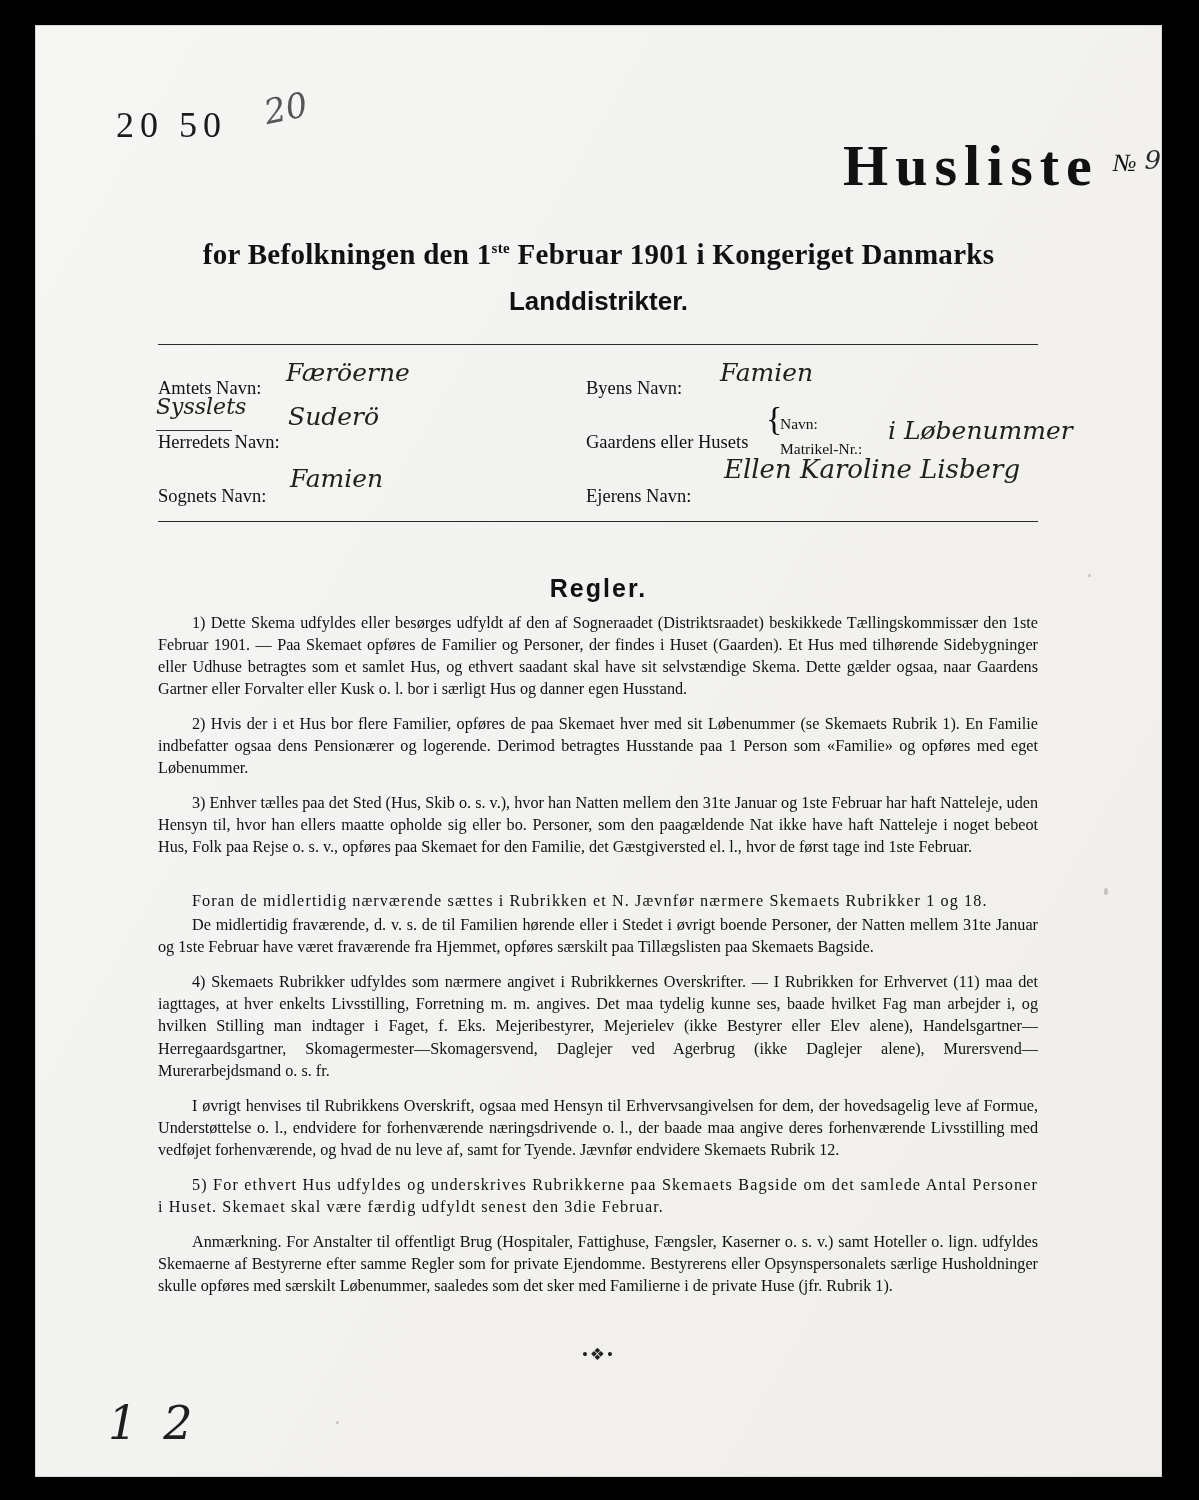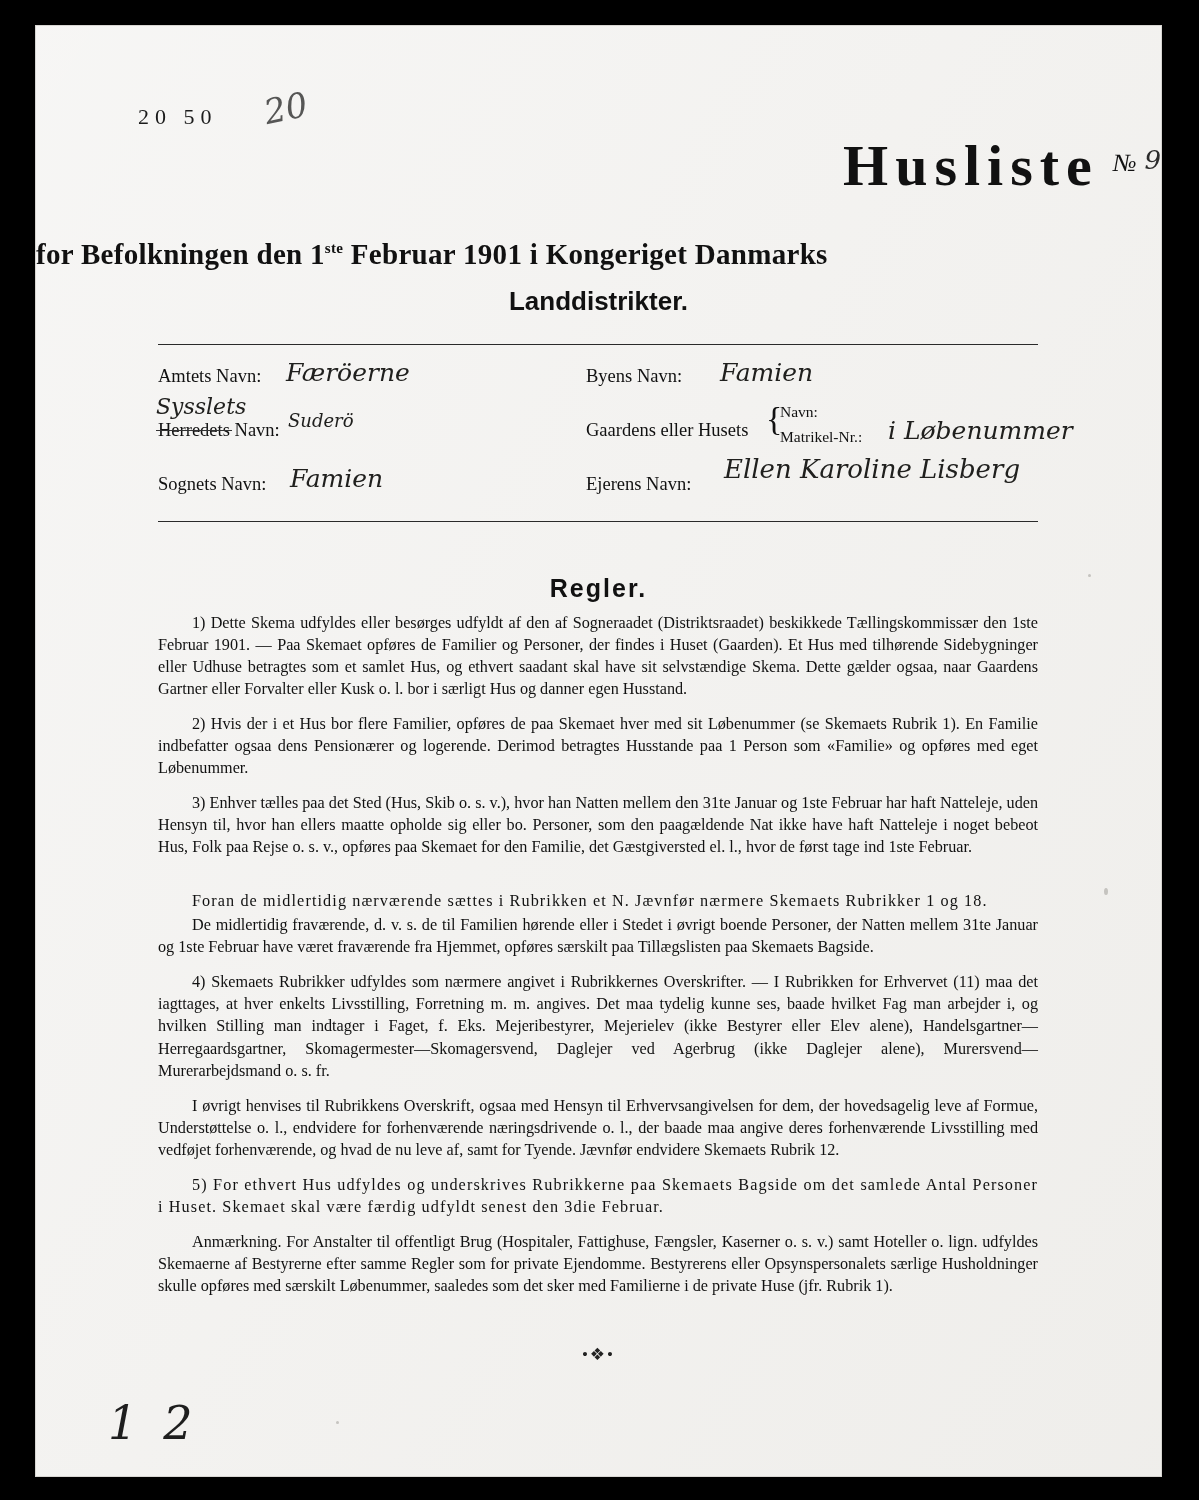--- a/index.html
+++ b/index.html
@@ -43,10 +43,9 @@
     top: 78px;
     left: 80px;
     font-family: "Liberation Serif", serif;
-    font-size: 22px;
+    font-size: 36px;
     letter-spacing: 6px;
     color: #1b1b1b;
-    margin-left: 22px;
   }
   .stamp-hand {
     position: absolute;

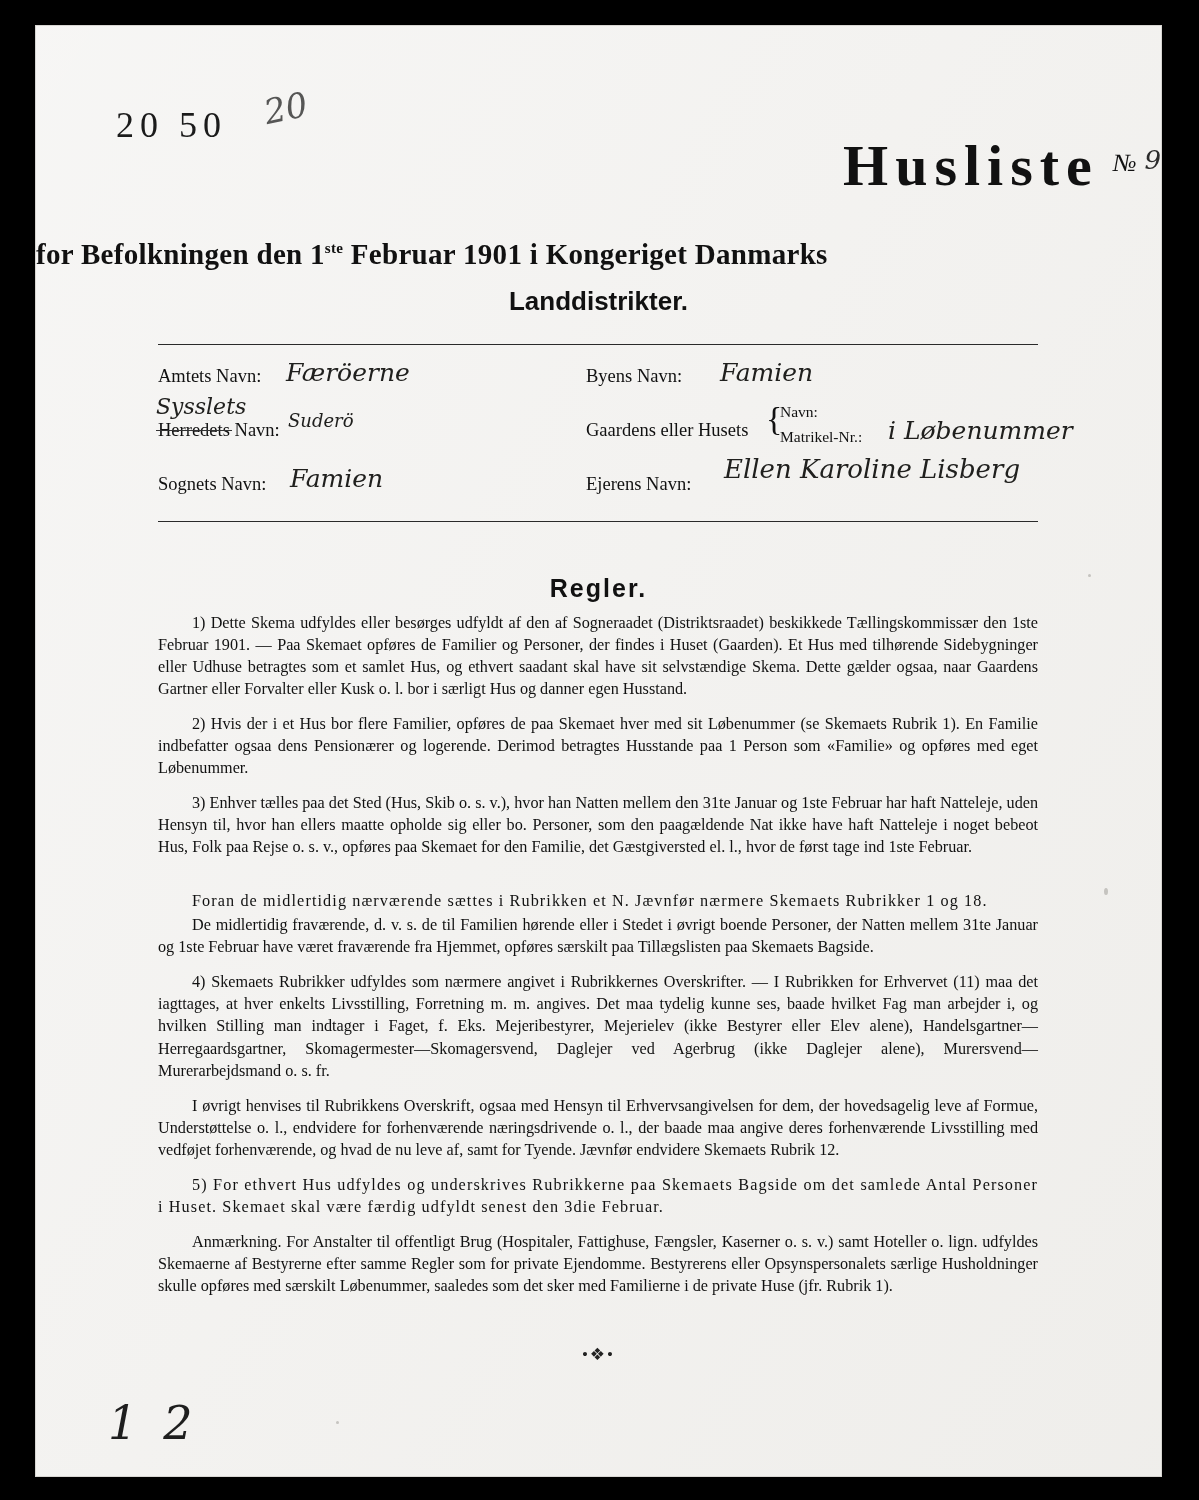--- a/index.html
+++ b/index.html
@@ -97,6 +97,7 @@
     top: 212px;
     left: 0;
     width: 1125px;
+    text-align: center;
     font-family: "Liberation Serif", serif;
     font-weight: bold;
     font-size: 29px;

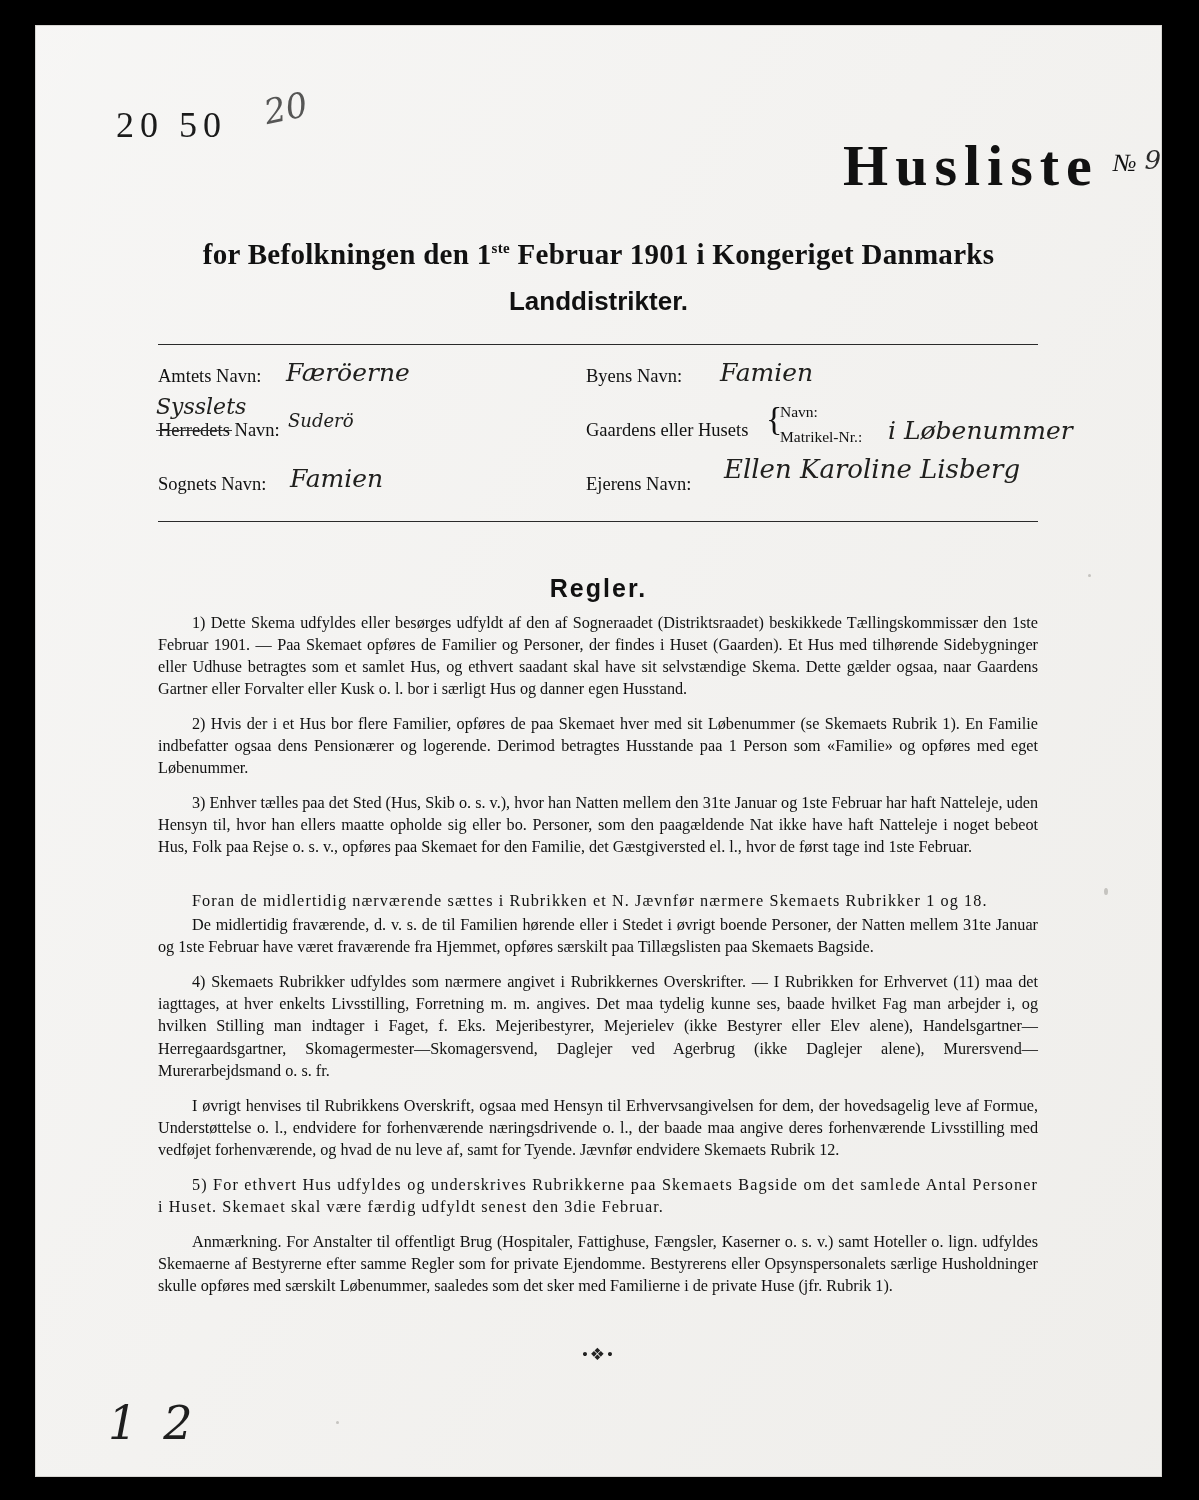--- a/index.html
+++ b/index.html
@@ -140,6 +140,7 @@
     font-family: "Liberation Serif", serif;
     font-size: 18.5px;
     white-space: nowrap;
+    margin-top: 12px;
   }
   .f-hand {
     position: absolute;

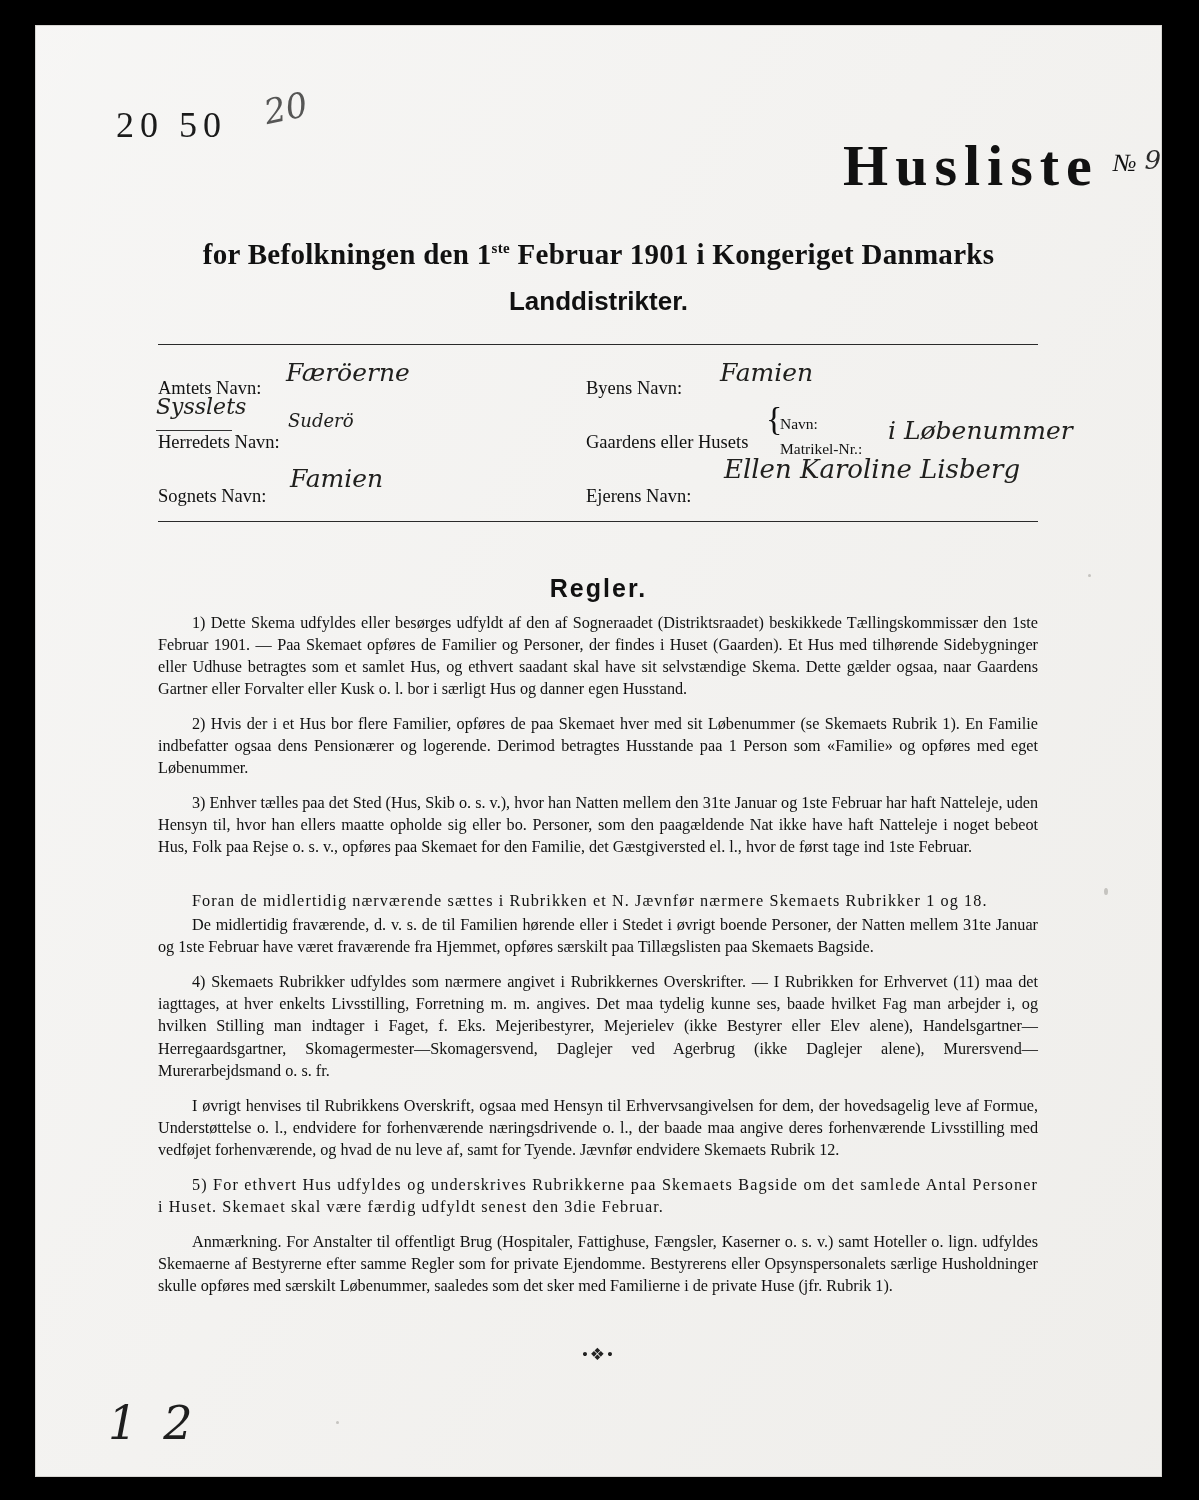--- a/index.html
+++ b/index.html
@@ -249,7 +249,7 @@
       <span class="f-hand" style="left:-2px; top:36px; font-size:22px;">Sysslets</span>
       <span class="f-label" style="left:0px; top:62px;">Herredets Navn:</span>
       <span class="strike" style="left:-2px; top:72px; width:76px;"></span>
-      <span class="f-hand" style="left:130px; top:52px; font-size:18px;">Suderö</span>
+      <span class="f-hand" style="left:130px; top:44px; font-size:25px;">Suderö</span>
 
       <span class="f-label" style="left:0px; top:116px;">Sognets Navn:</span>
       <span class="f-hand" style="left:132px; top:106px; font-size:25px;">Famien</span>

